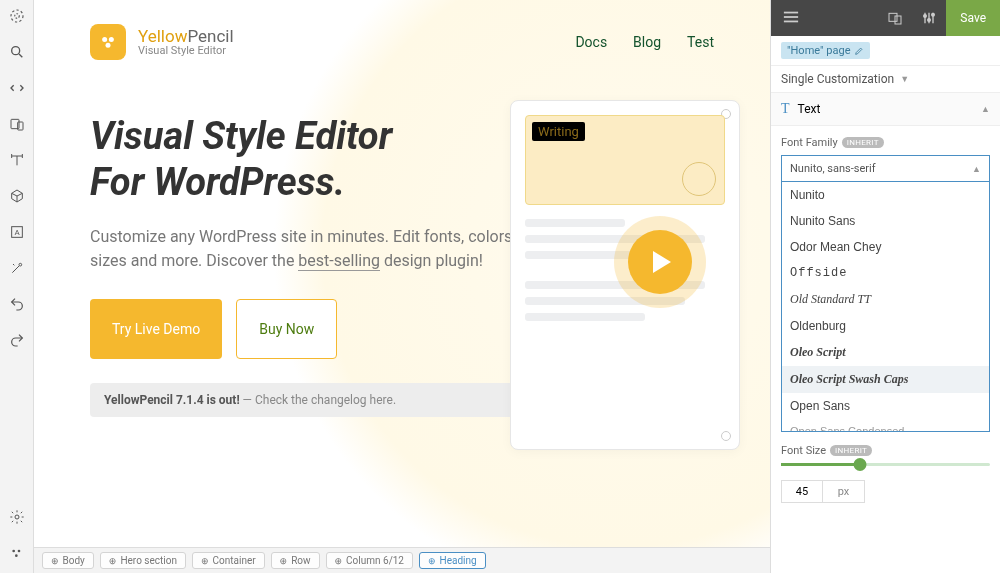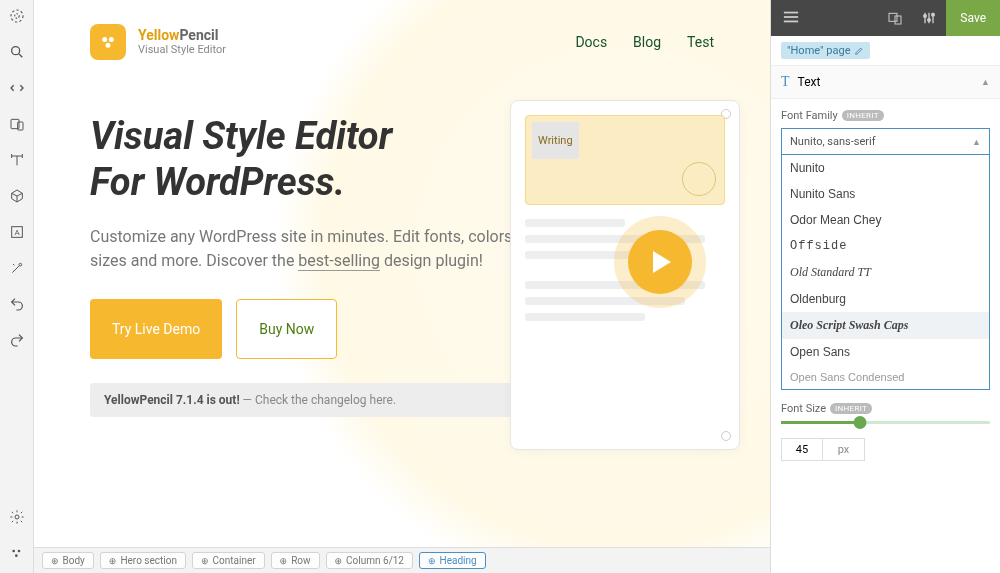--- a/index.html
+++ b/index.html
@@ -15,7 +15,7 @@
 .logo-mark{width:36px;height:36px;background:#f5b82e;border-radius:8px;display:flex;align-items:center;justify-content:center}
 .logo-mark svg{width:20px;height:20px}
 .logo-text{display:flex;flex-direction:column;line-height:1.1}
-.logo-name{font-size:14px;font-weight:700}
+.logo-name{font-size:17px;font-weight:400}
 .yellow{color:#e0a010}
 .gray{color:#666}
 .logo-sub{font-size:11px;color:#888}

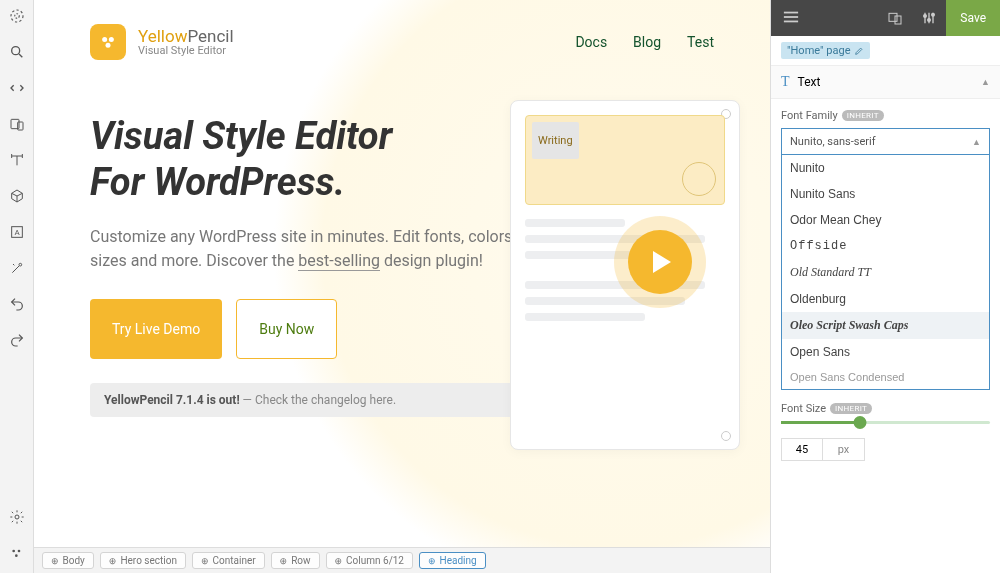--- a/index.html
+++ b/index.html
@@ -258,6 +258,10 @@
           </svg>
         </span>
     </div>
+    <div class="panel-row sc-row">
+        <span>Single Customization</span> 
+        <span class="chev">▼</span>
+      </div>
     <div class="section-head">
       <span class="t-ico">T</span>
       <span>Text</span>

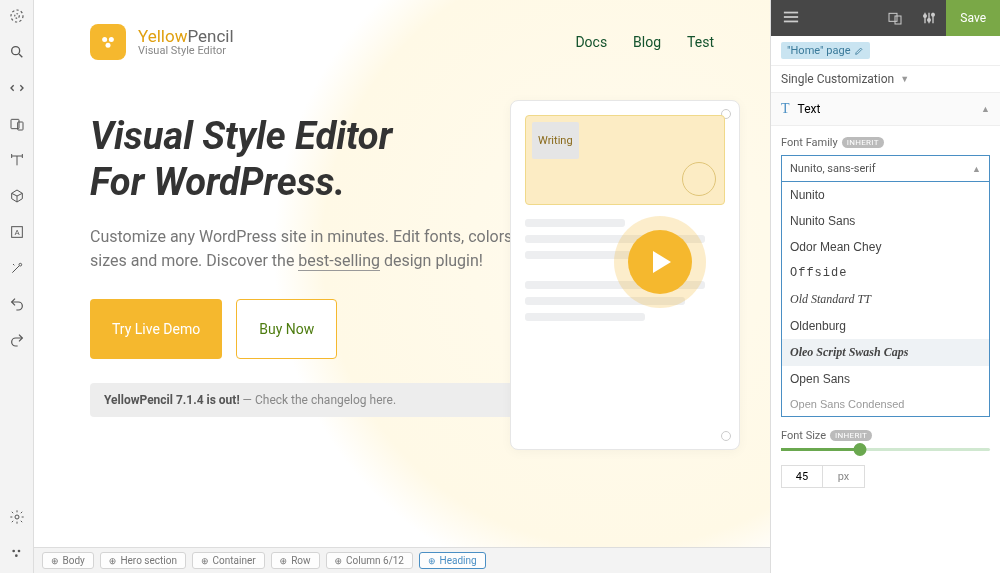--- a/index.html
+++ b/index.html
@@ -32,7 +32,7 @@
 .notice strong{color:#555}
 .preview-card{position:absolute;right:30px;top:100px;width:230px;height:350px;background:#fff;border:1px solid #e6e6e6;border-radius:8px;padding:14px;box-shadow:0 2px 12px rgba(0,0,0,0.04)}
 .preview-card .img-box{background:#fcecc4;border:1px solid #f0d98a;border-radius:4px;height:90px;margin-bottom:14px;position:relative}
-.preview-card .lbl{position:absolute;top:6px;left:6px;background:#e5e5e5;color:#8a6a1a;font-size:11px;padding:12px 6px;border-radius:2px}
+.preview-card .lbl{position:absolute;top:6px;left:6px;background:#000000;color:#8a6a1a;font-size:13px;padding:2px 6px;border-radius:2px}
 .preview-card .deco{position:absolute;right:8px;bottom:8px;width:34px;height:34px;border:1px solid #e0c578;border-radius:50%}
 .preview-card .line{height:8px;background:#edeef0;border-radius:3px;margin-bottom:8px}
 .preview-card .line.w1{width:50%}

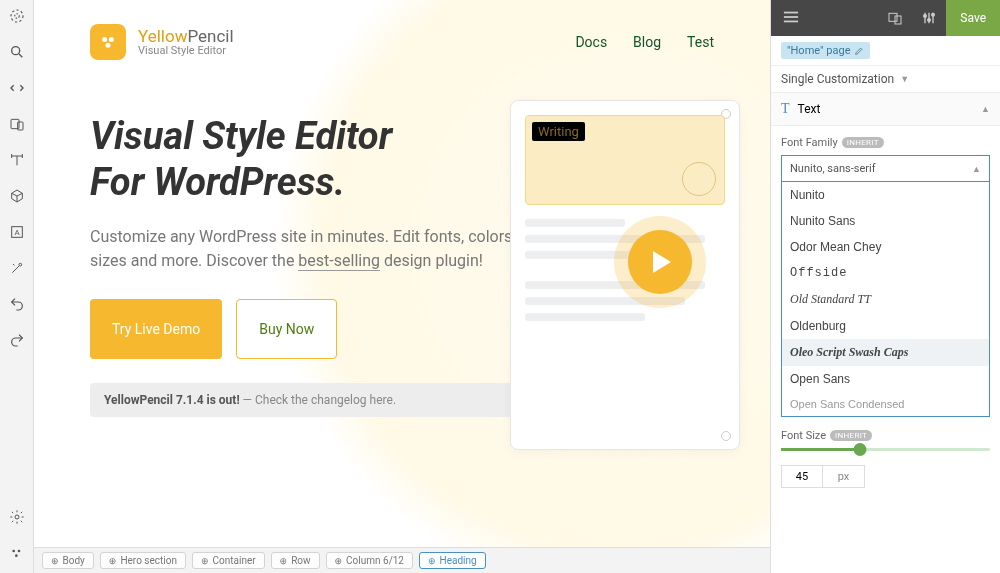--- a/index.html
+++ b/index.html
@@ -283,6 +283,7 @@
         <div class="font-item f-offside">Offside</div>
         <div class="font-item f-oldstd">Old Standard TT</div>
         <div class="font-item f-olden">Oldenburg</div>
+        <div class="font-item f-oleo">Oleo Script</div>
         <div class="font-item f-oleo active">Oleo Script Swash Caps</div>
         <div class="font-item f-opensans">Open Sans</div>
         <div class="font-item f-conds">Open Sans Condensed</div>

